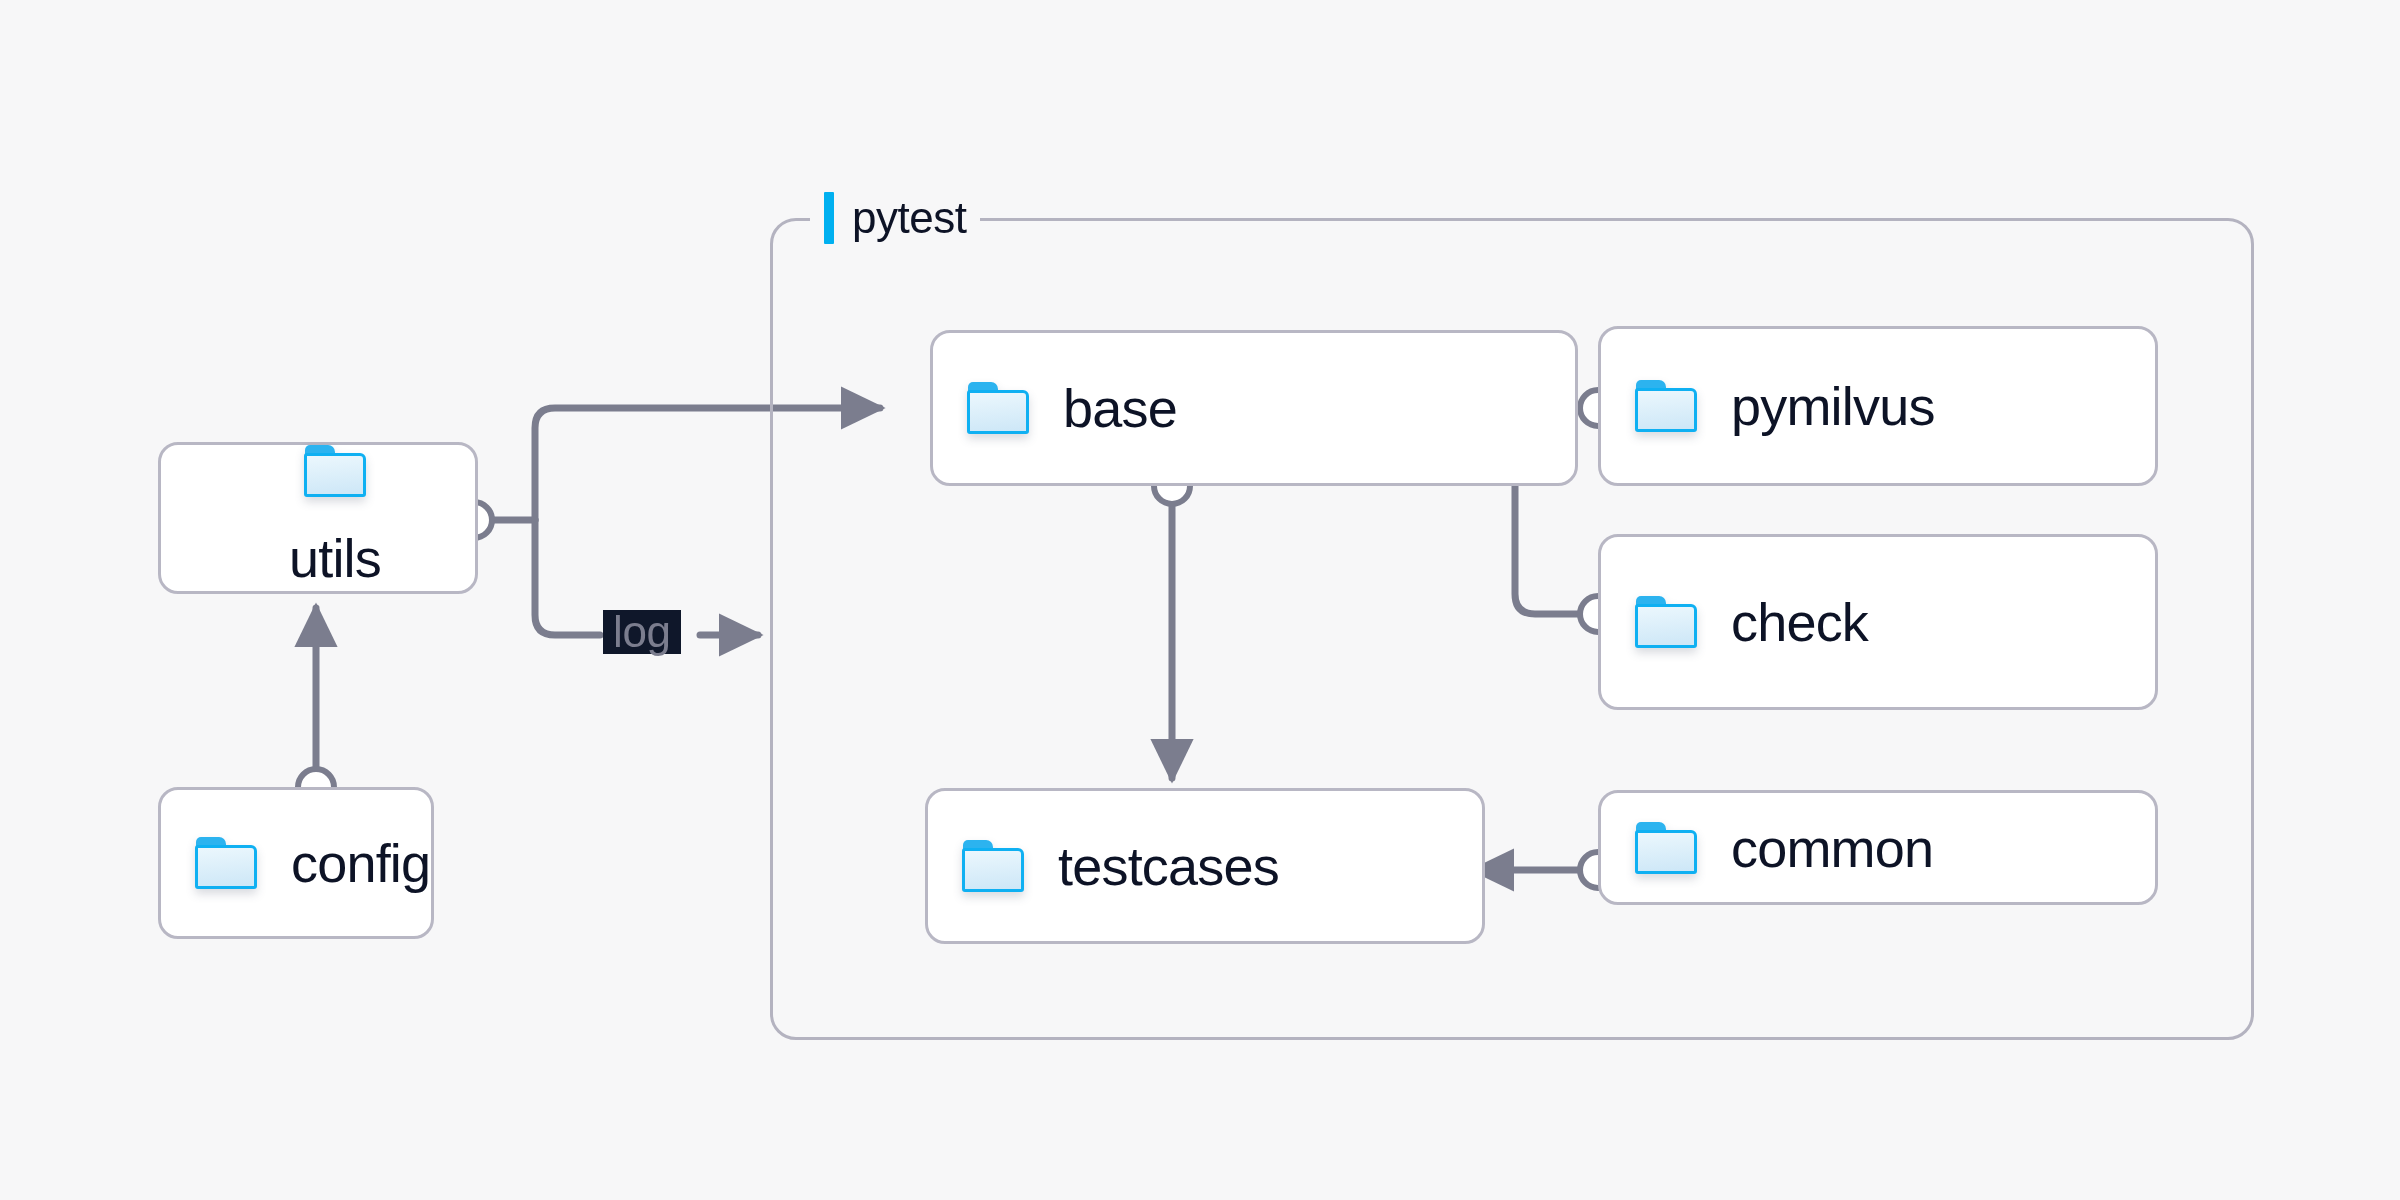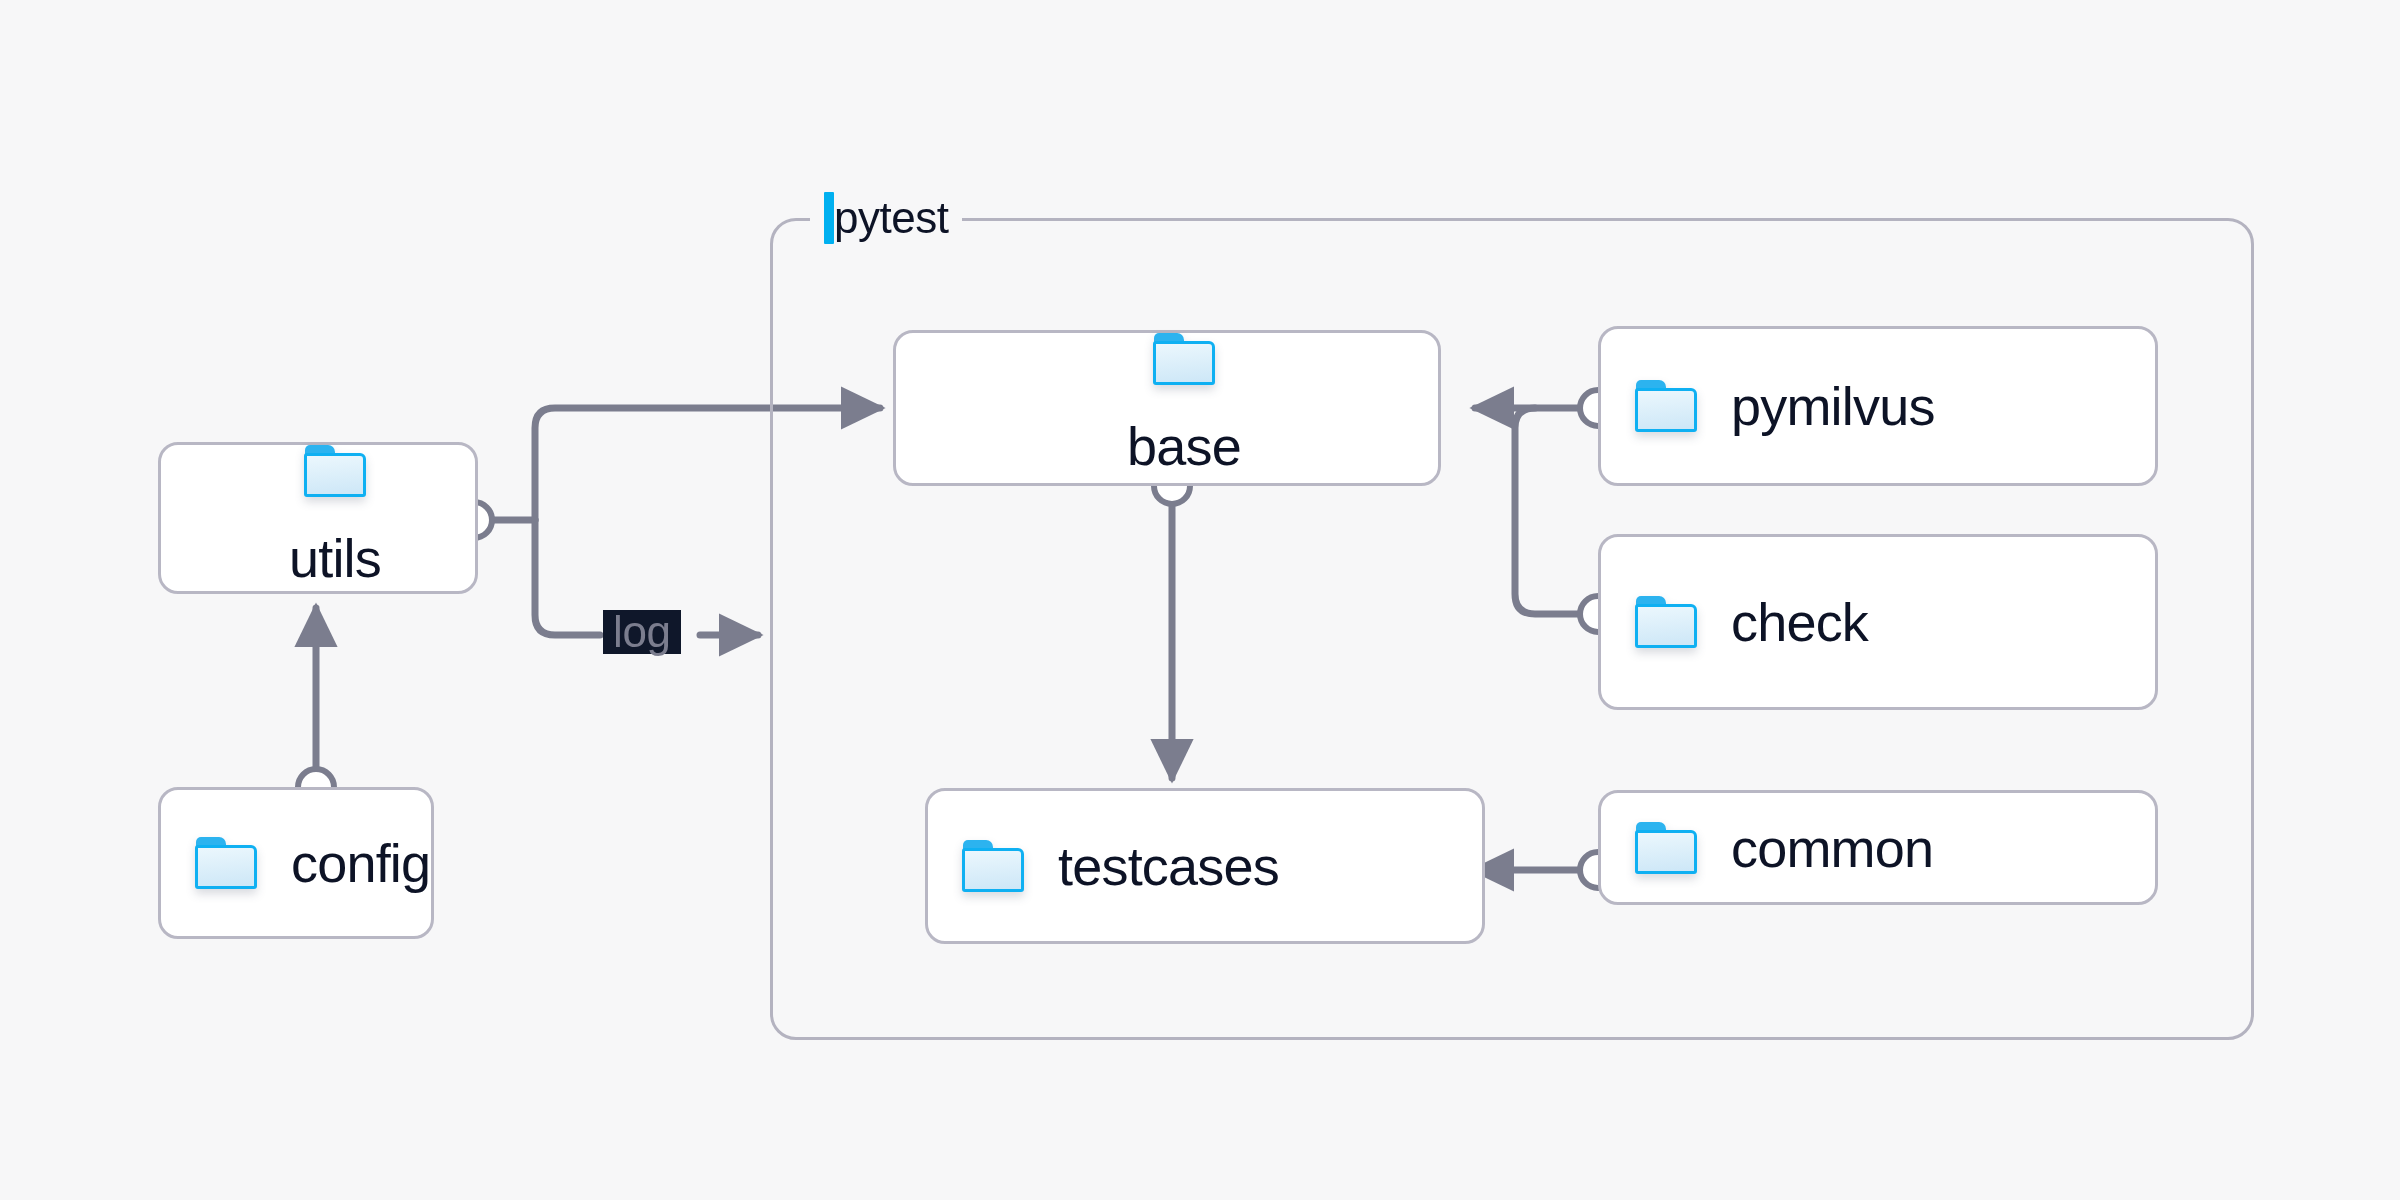--- a/index.html
+++ b/index.html
@@ -37,6 +37,7 @@
     position: absolute;
     display: flex;
     align-items: center;
+    gap: 18px;
     background: #f7f7f8;
     padding: 0 14px;
     height: 60px;

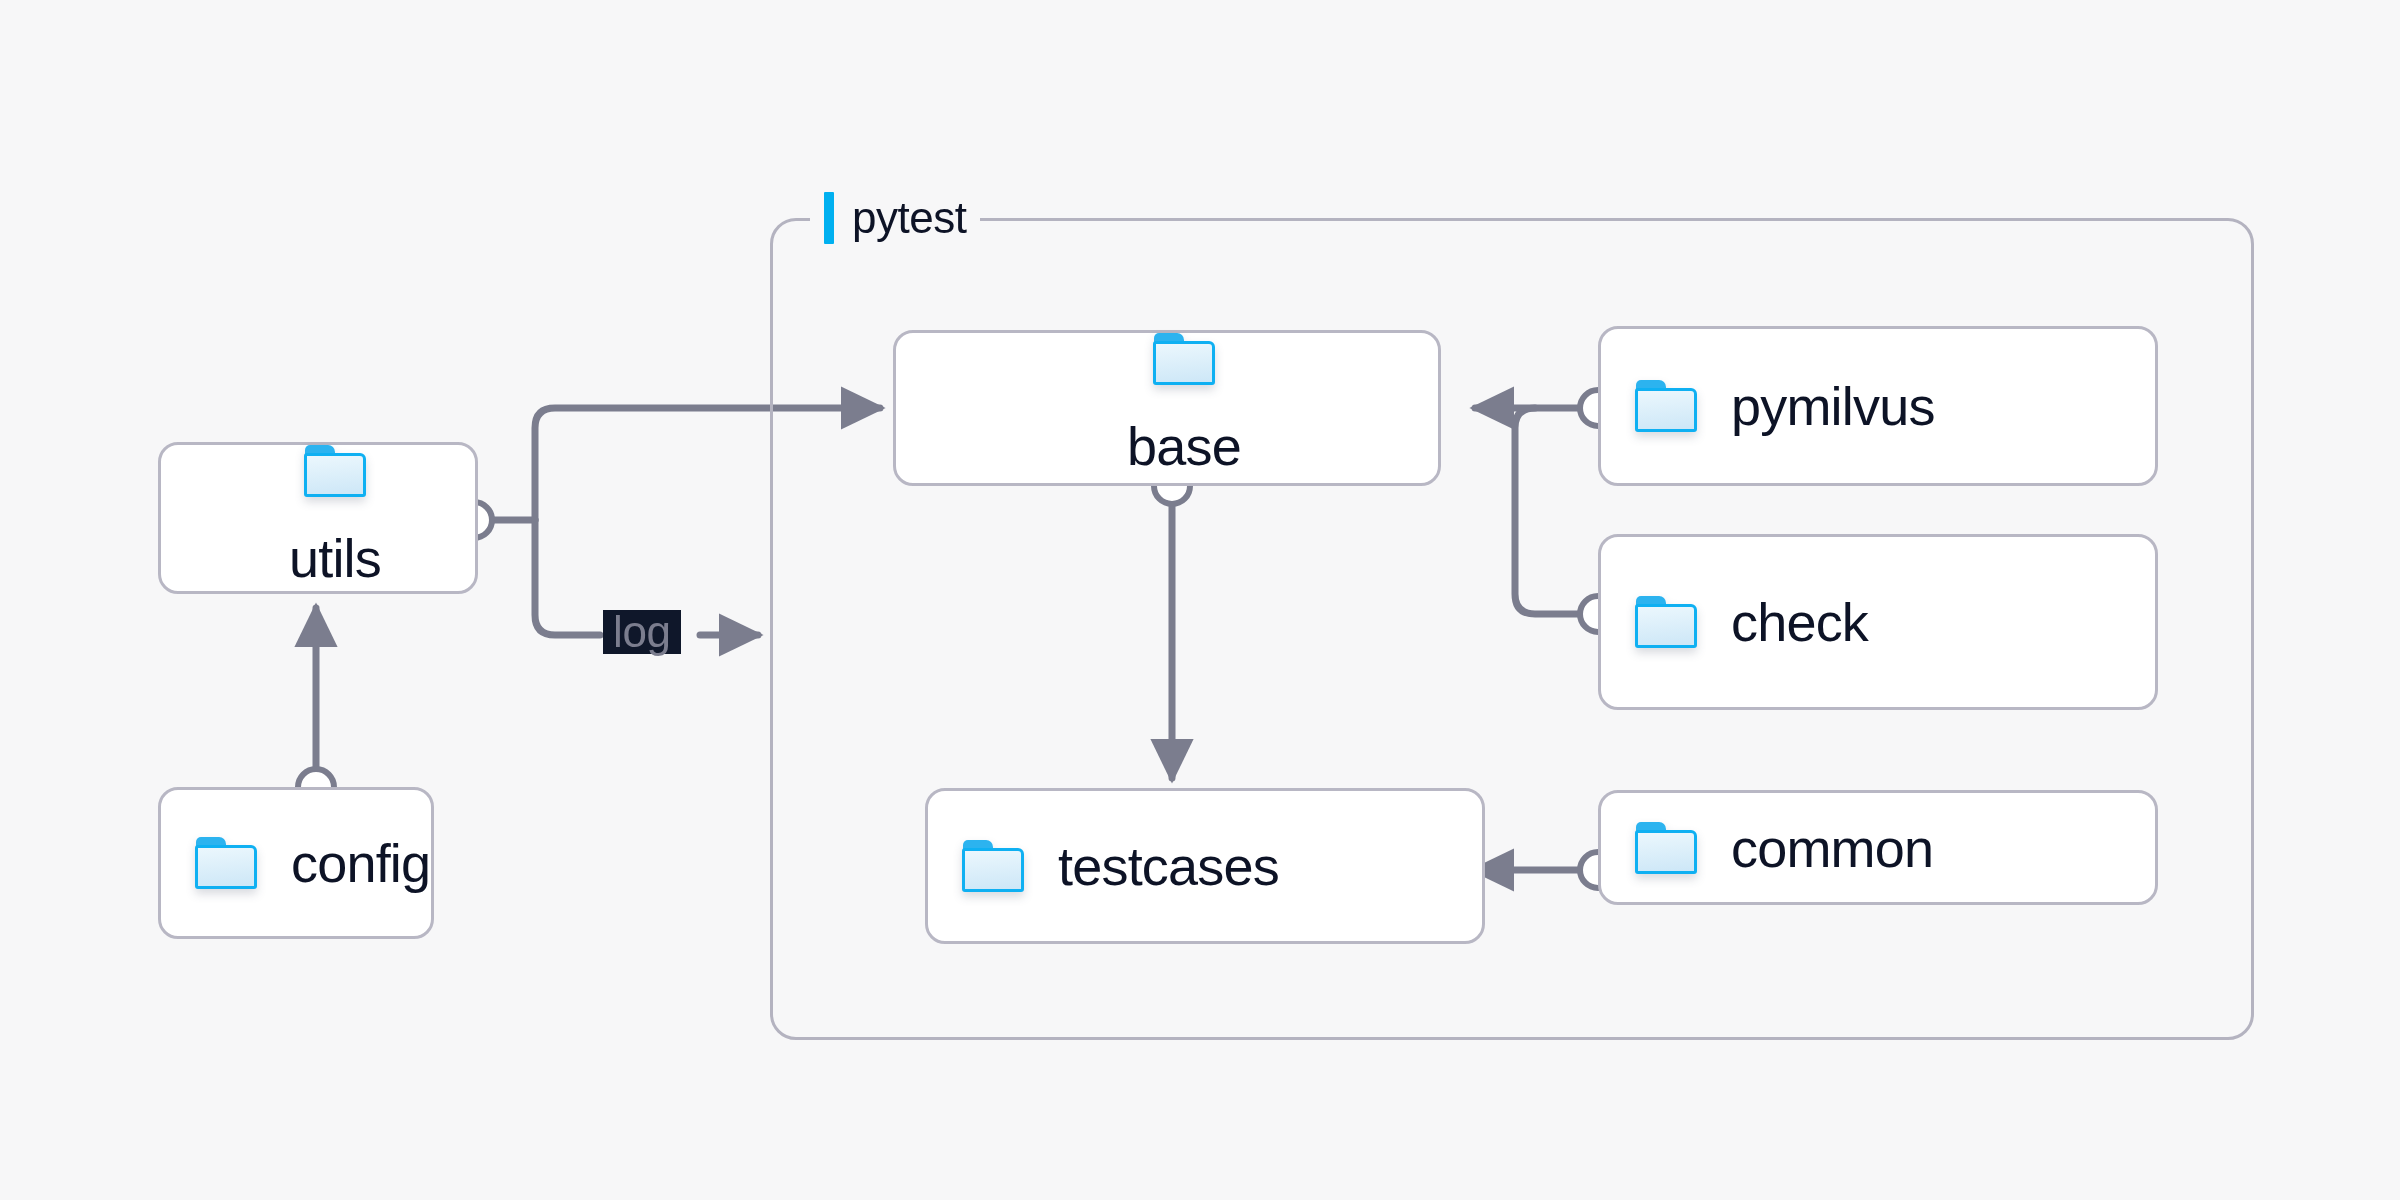--- a/index.html
+++ b/index.html
@@ -181,7 +181,7 @@
     <span class="label">config</span>
   </div>
 
-  <div class="node" style="left:893px; top:330px; width:548px; height:156px;flex-direction:column;">
+  <div class="node" style="left:930px; top:330px; width:648px; height:156px;">
     <span class="folder">
       <span class="tab"></span>
         <span class="body"></span>

